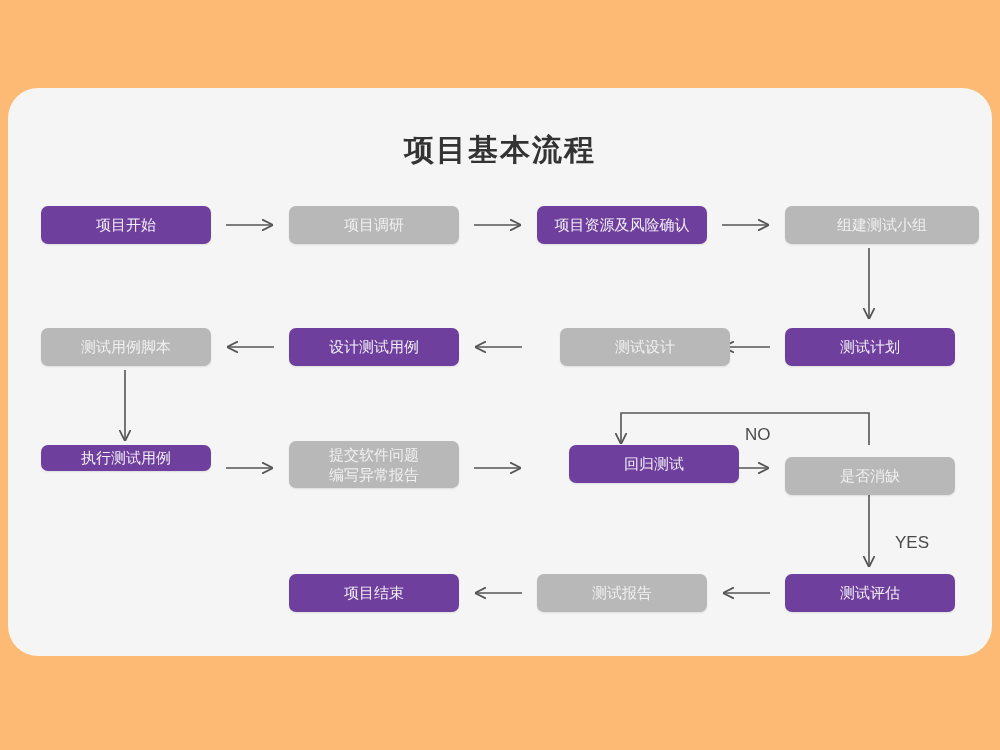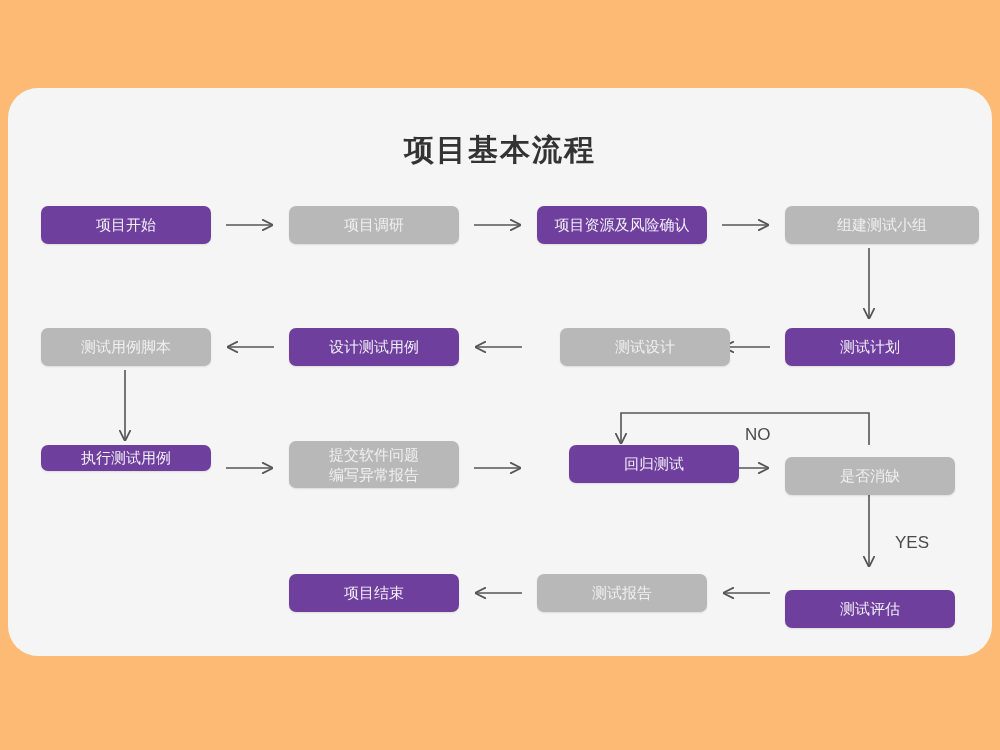--- a/index.html
+++ b/index.html
@@ -135,7 +135,7 @@
       <div class="node gray" style="left: 785px; width: 170px; height: 38px; top: 445px; margin-top: 12px;">是否消缺</div>
       <div class="node purple" style="left: 289px; width: 170px; height: 38px; top: 574px;">项目结束</div>
       <div class="node gray" style="left: 537px; width: 170px; height: 38px; top: 574px;">测试报告</div>
-      <div class="node purple" style="left: 785px; width: 170px; height: 38px; top: 574px; margin-top: 16px;">测试评估</div>
+      <div class="node purple" style="left: 785px; width: 170px; height: 38px; top: 574px;">测试评估</div>
     </div>
   <div id="labels-layer">
       <div class="edge-label" style="left: 745px; top: 425px;">NO</div>

